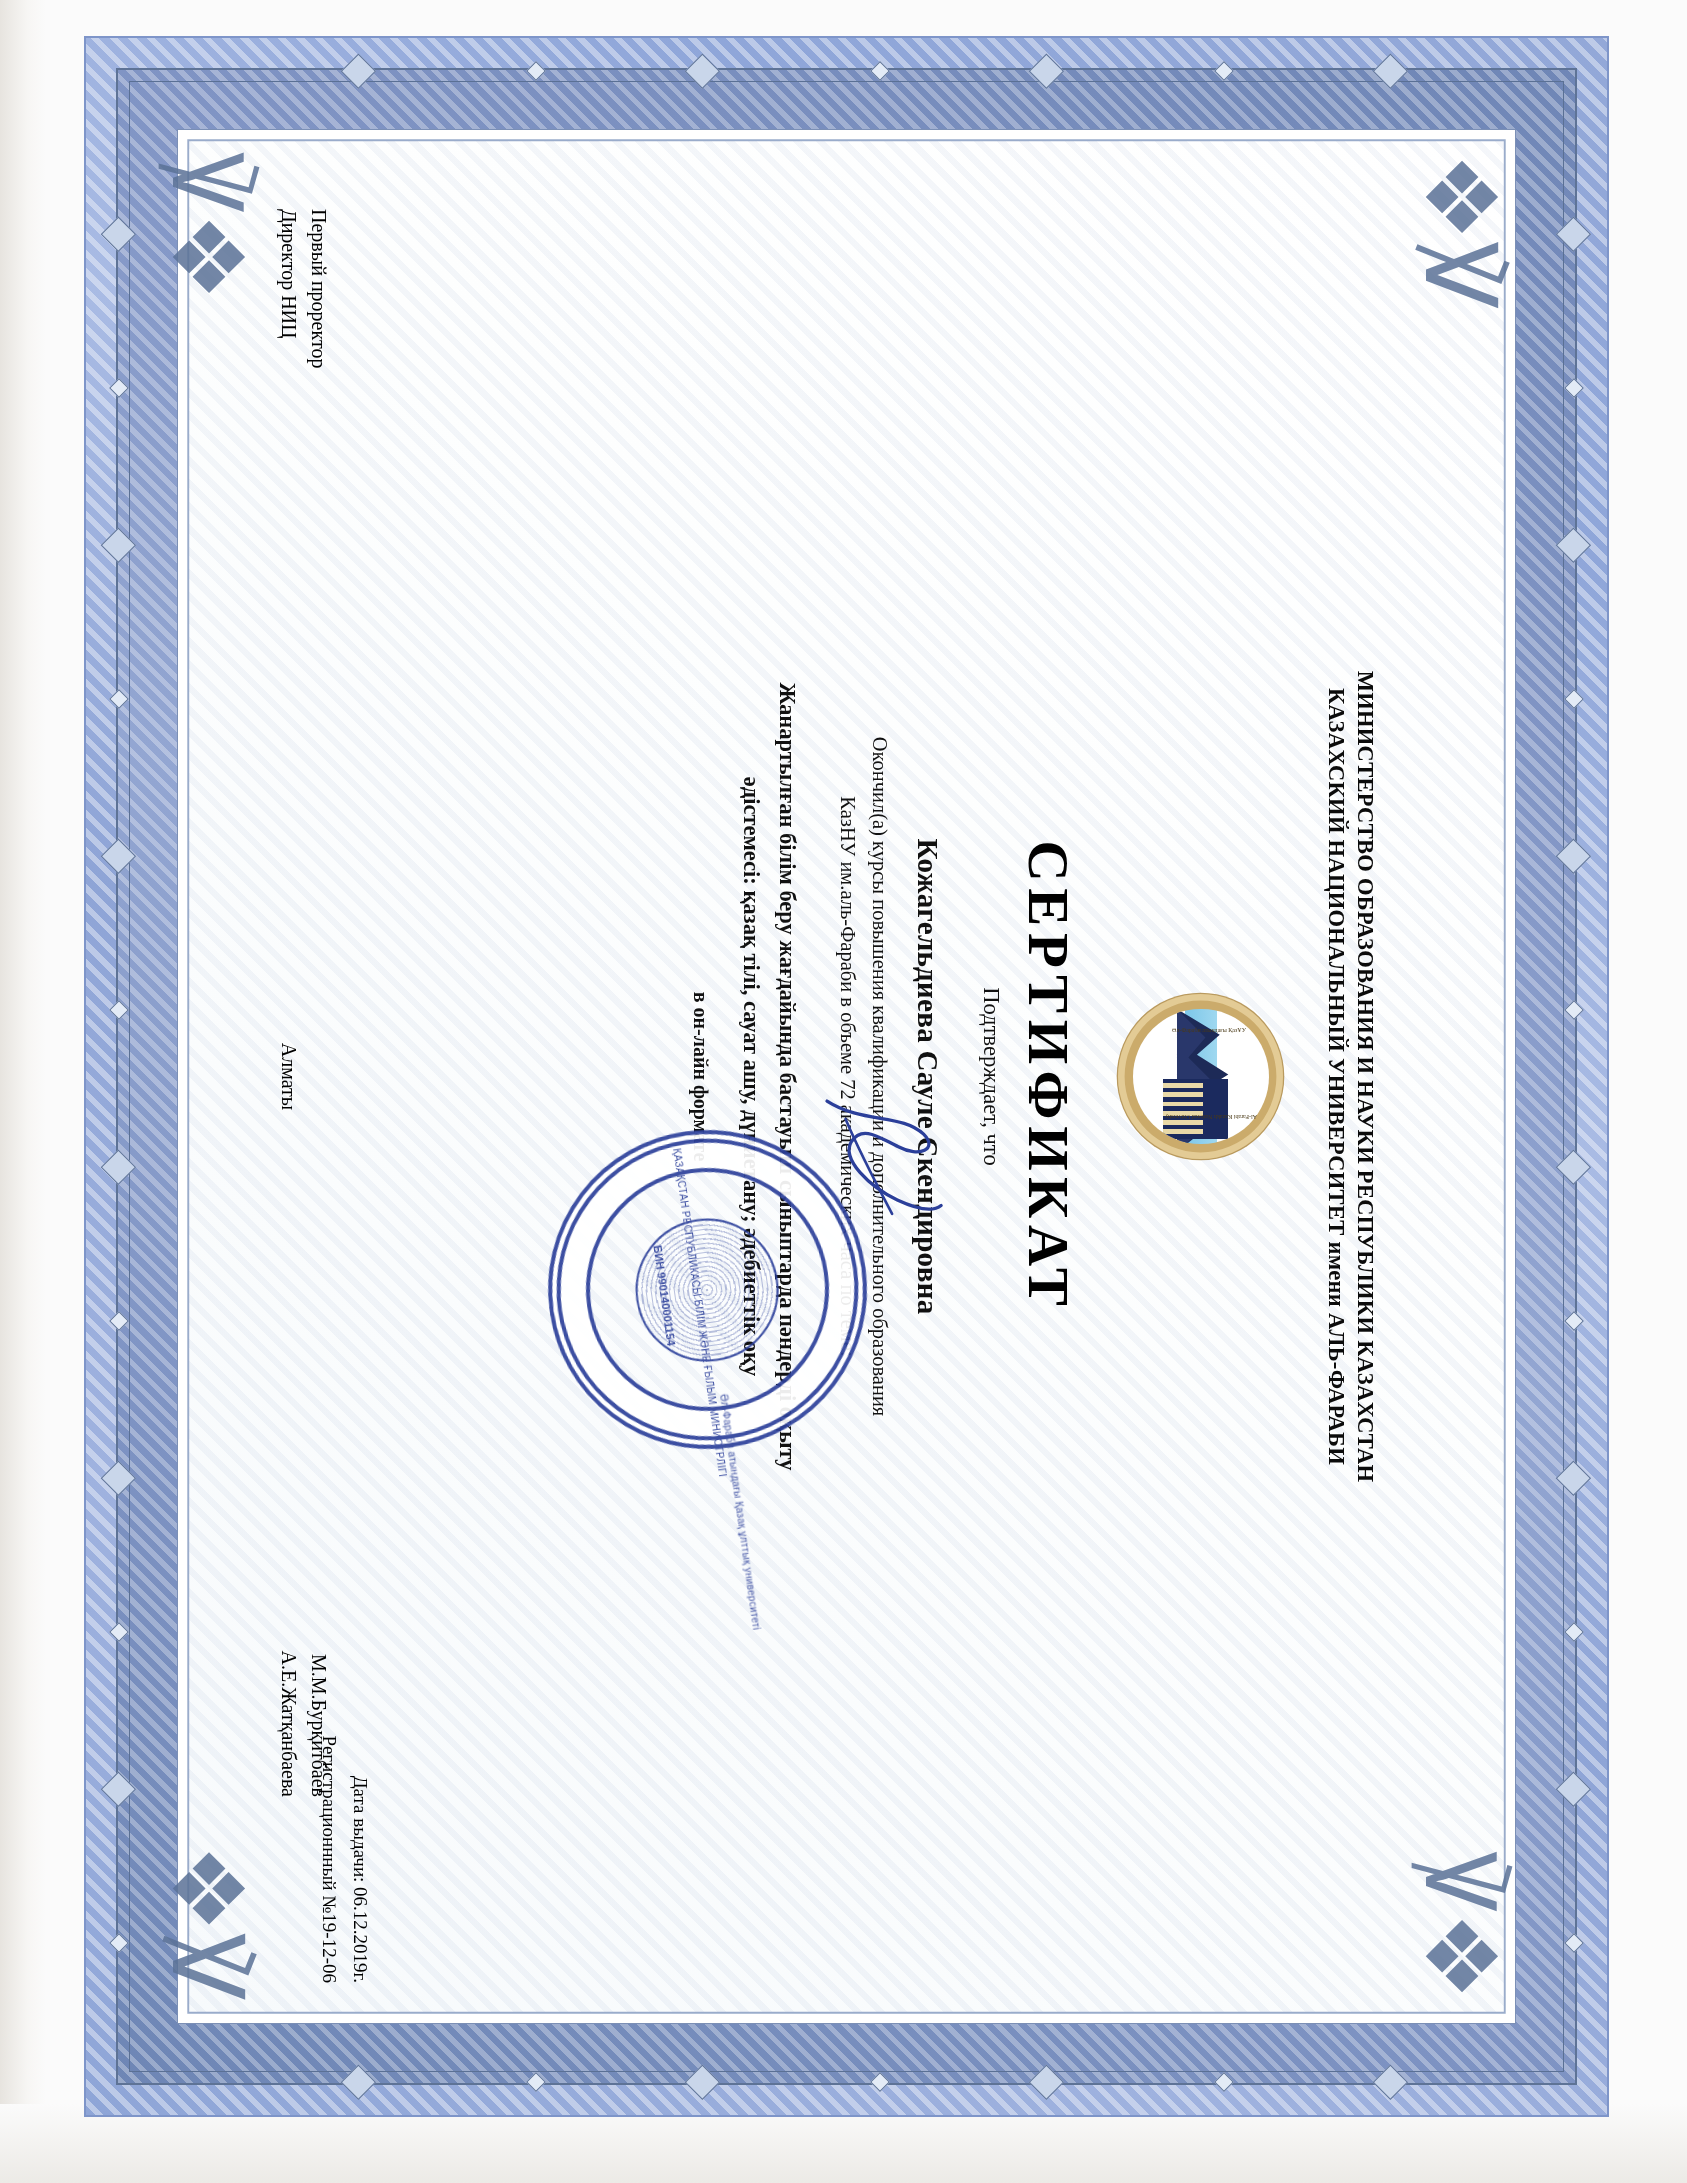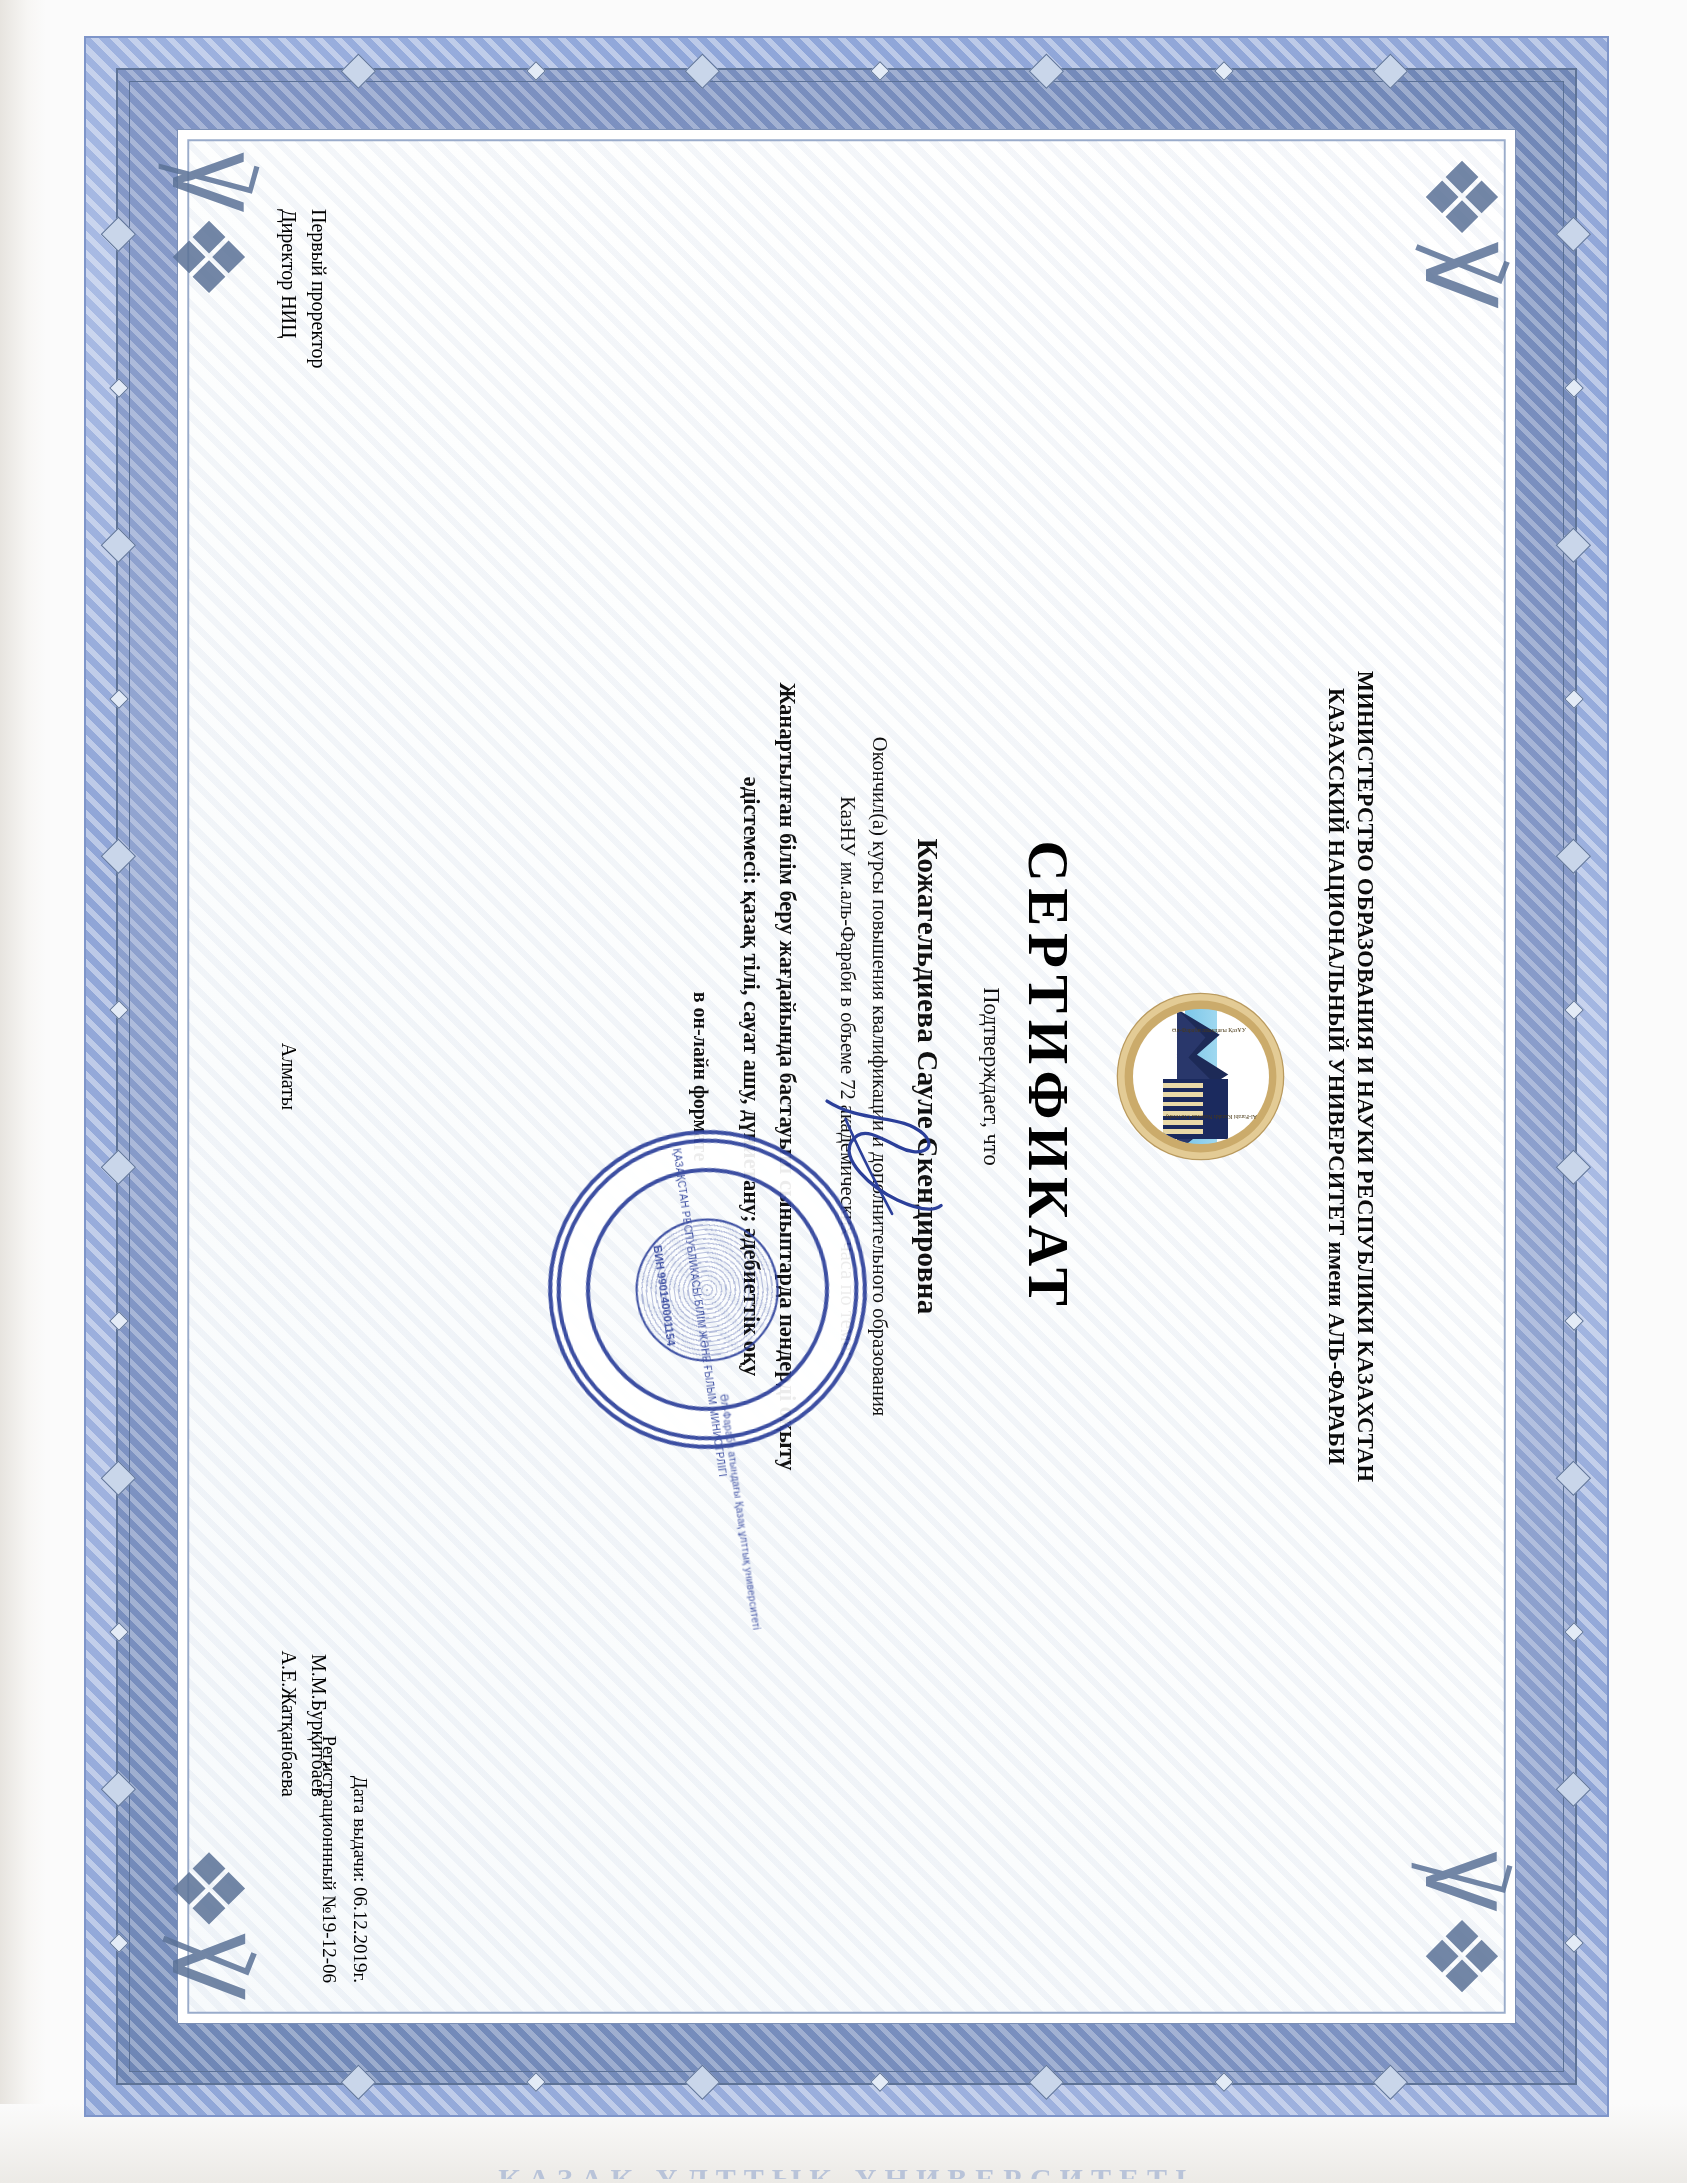--- a/index.html
+++ b/index.html
@@ -436,7 +436,6 @@
     </div>
   </div>
 
-  <div id="cut-text">ҚАЗАҚ ҰЛТТЫҚ УНИВЕРСИТЕТІ</div>
 </div>
 
 

